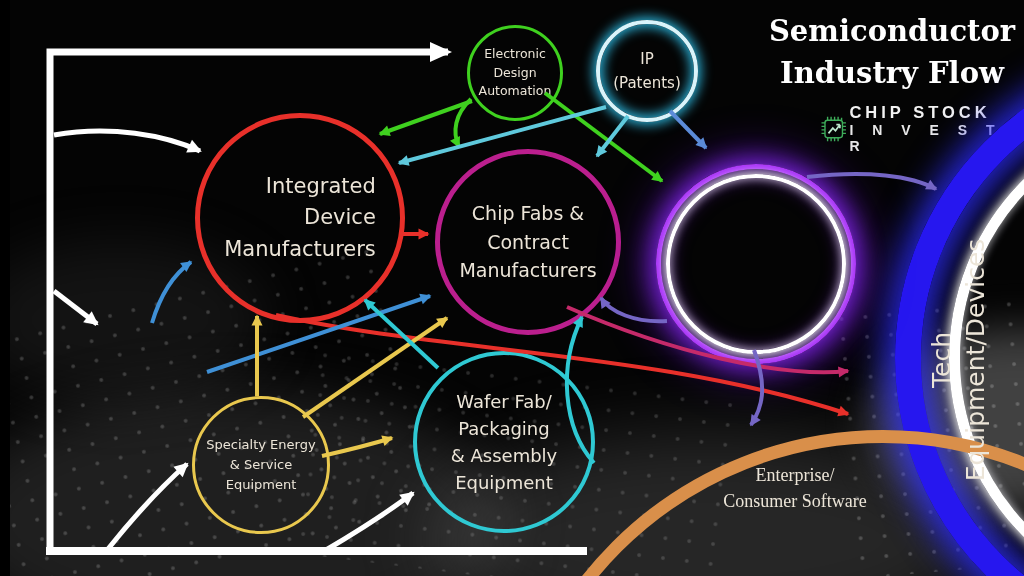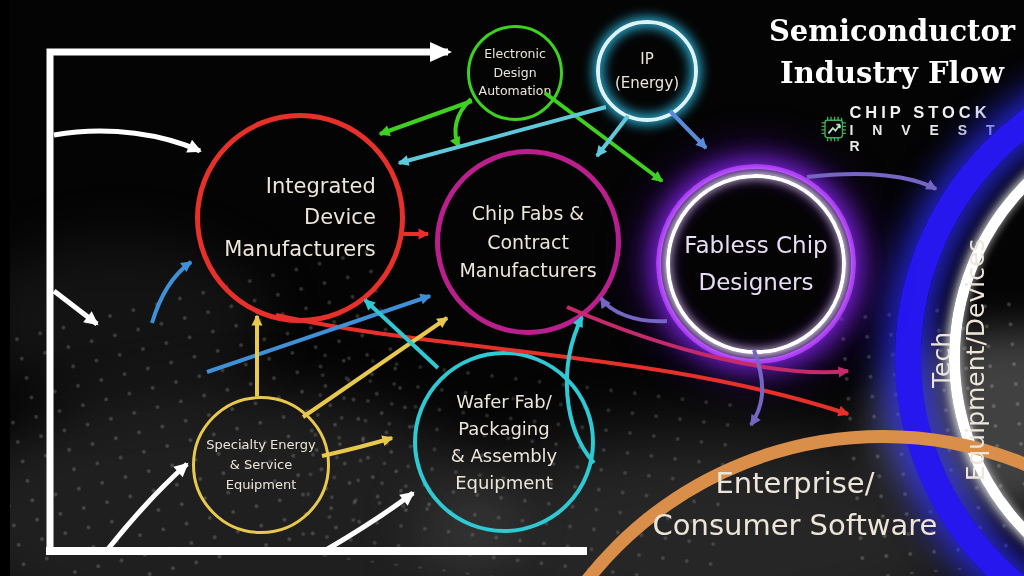--- a/index.html
+++ b/index.html
@@ -147,7 +147,7 @@
 Automation</span></div>
   <div class="node n-ip">
     <span>IP
-(Energy)</span></div>
+(Patents)</span></div>
   <div class="node n-idm">
     <span>Integrated
 Device

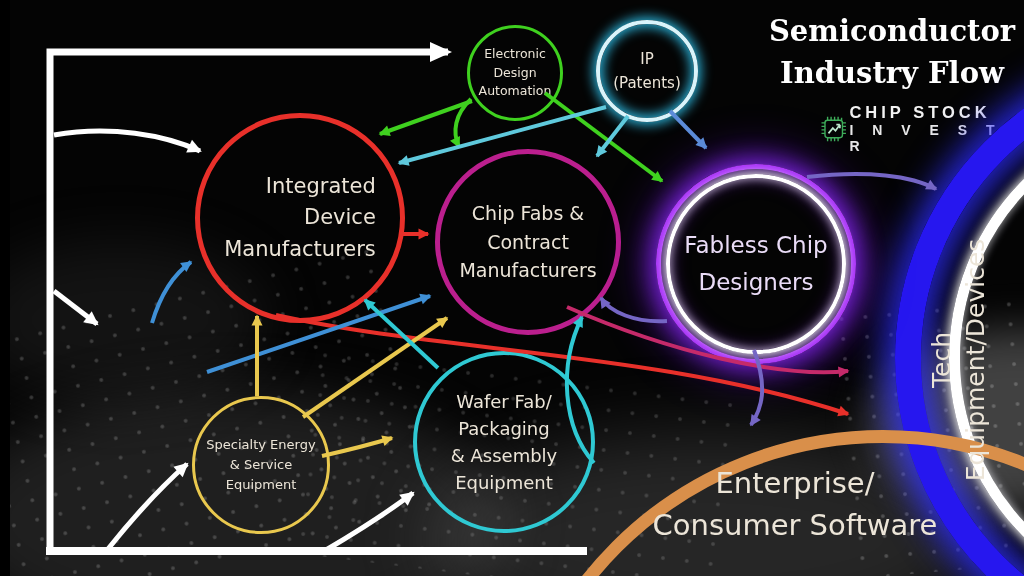--- a/index.html
+++ b/index.html
@@ -158,8 +158,7 @@
 Manufacturers</span></div>
   <div class="node n-fabless">
     <div class="ring-white"></div>
-    <span style="position:relative;">Fabless Chip
-Designers</span></div>
+    </div>
   <div class="node n-energy">
     <span>Specialty Energy
 &amp; Service

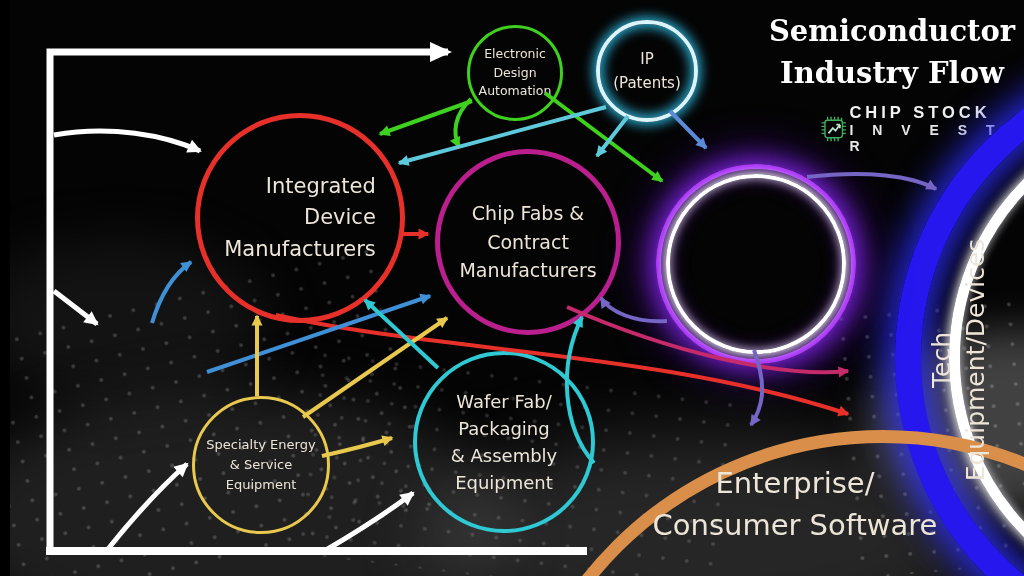--- a/index.html
+++ b/index.html
@@ -47,7 +47,7 @@
   .lbl{position:absolute;color:#ece5d8;text-align:center;white-space:pre-line;z-index:6;}
   .lbl-tech{left:806px;top:316px;width:305px;height:88px;font-size:25px;line-height:1.35;
         transform:rotate(-90deg);}
-  .lbl-software{left:595px;top:462px;width:380px;font-size:29px;line-height:1.45;}
+  .lbl-software{left:595px;top:462px;width:380px;font-size:18px;line-height:1.45;font-family:Liberation Serif, serif;}
   
   #arrows{position:absolute;left:0;top:0;z-index:5;pointer-events:none;}
 </style>

